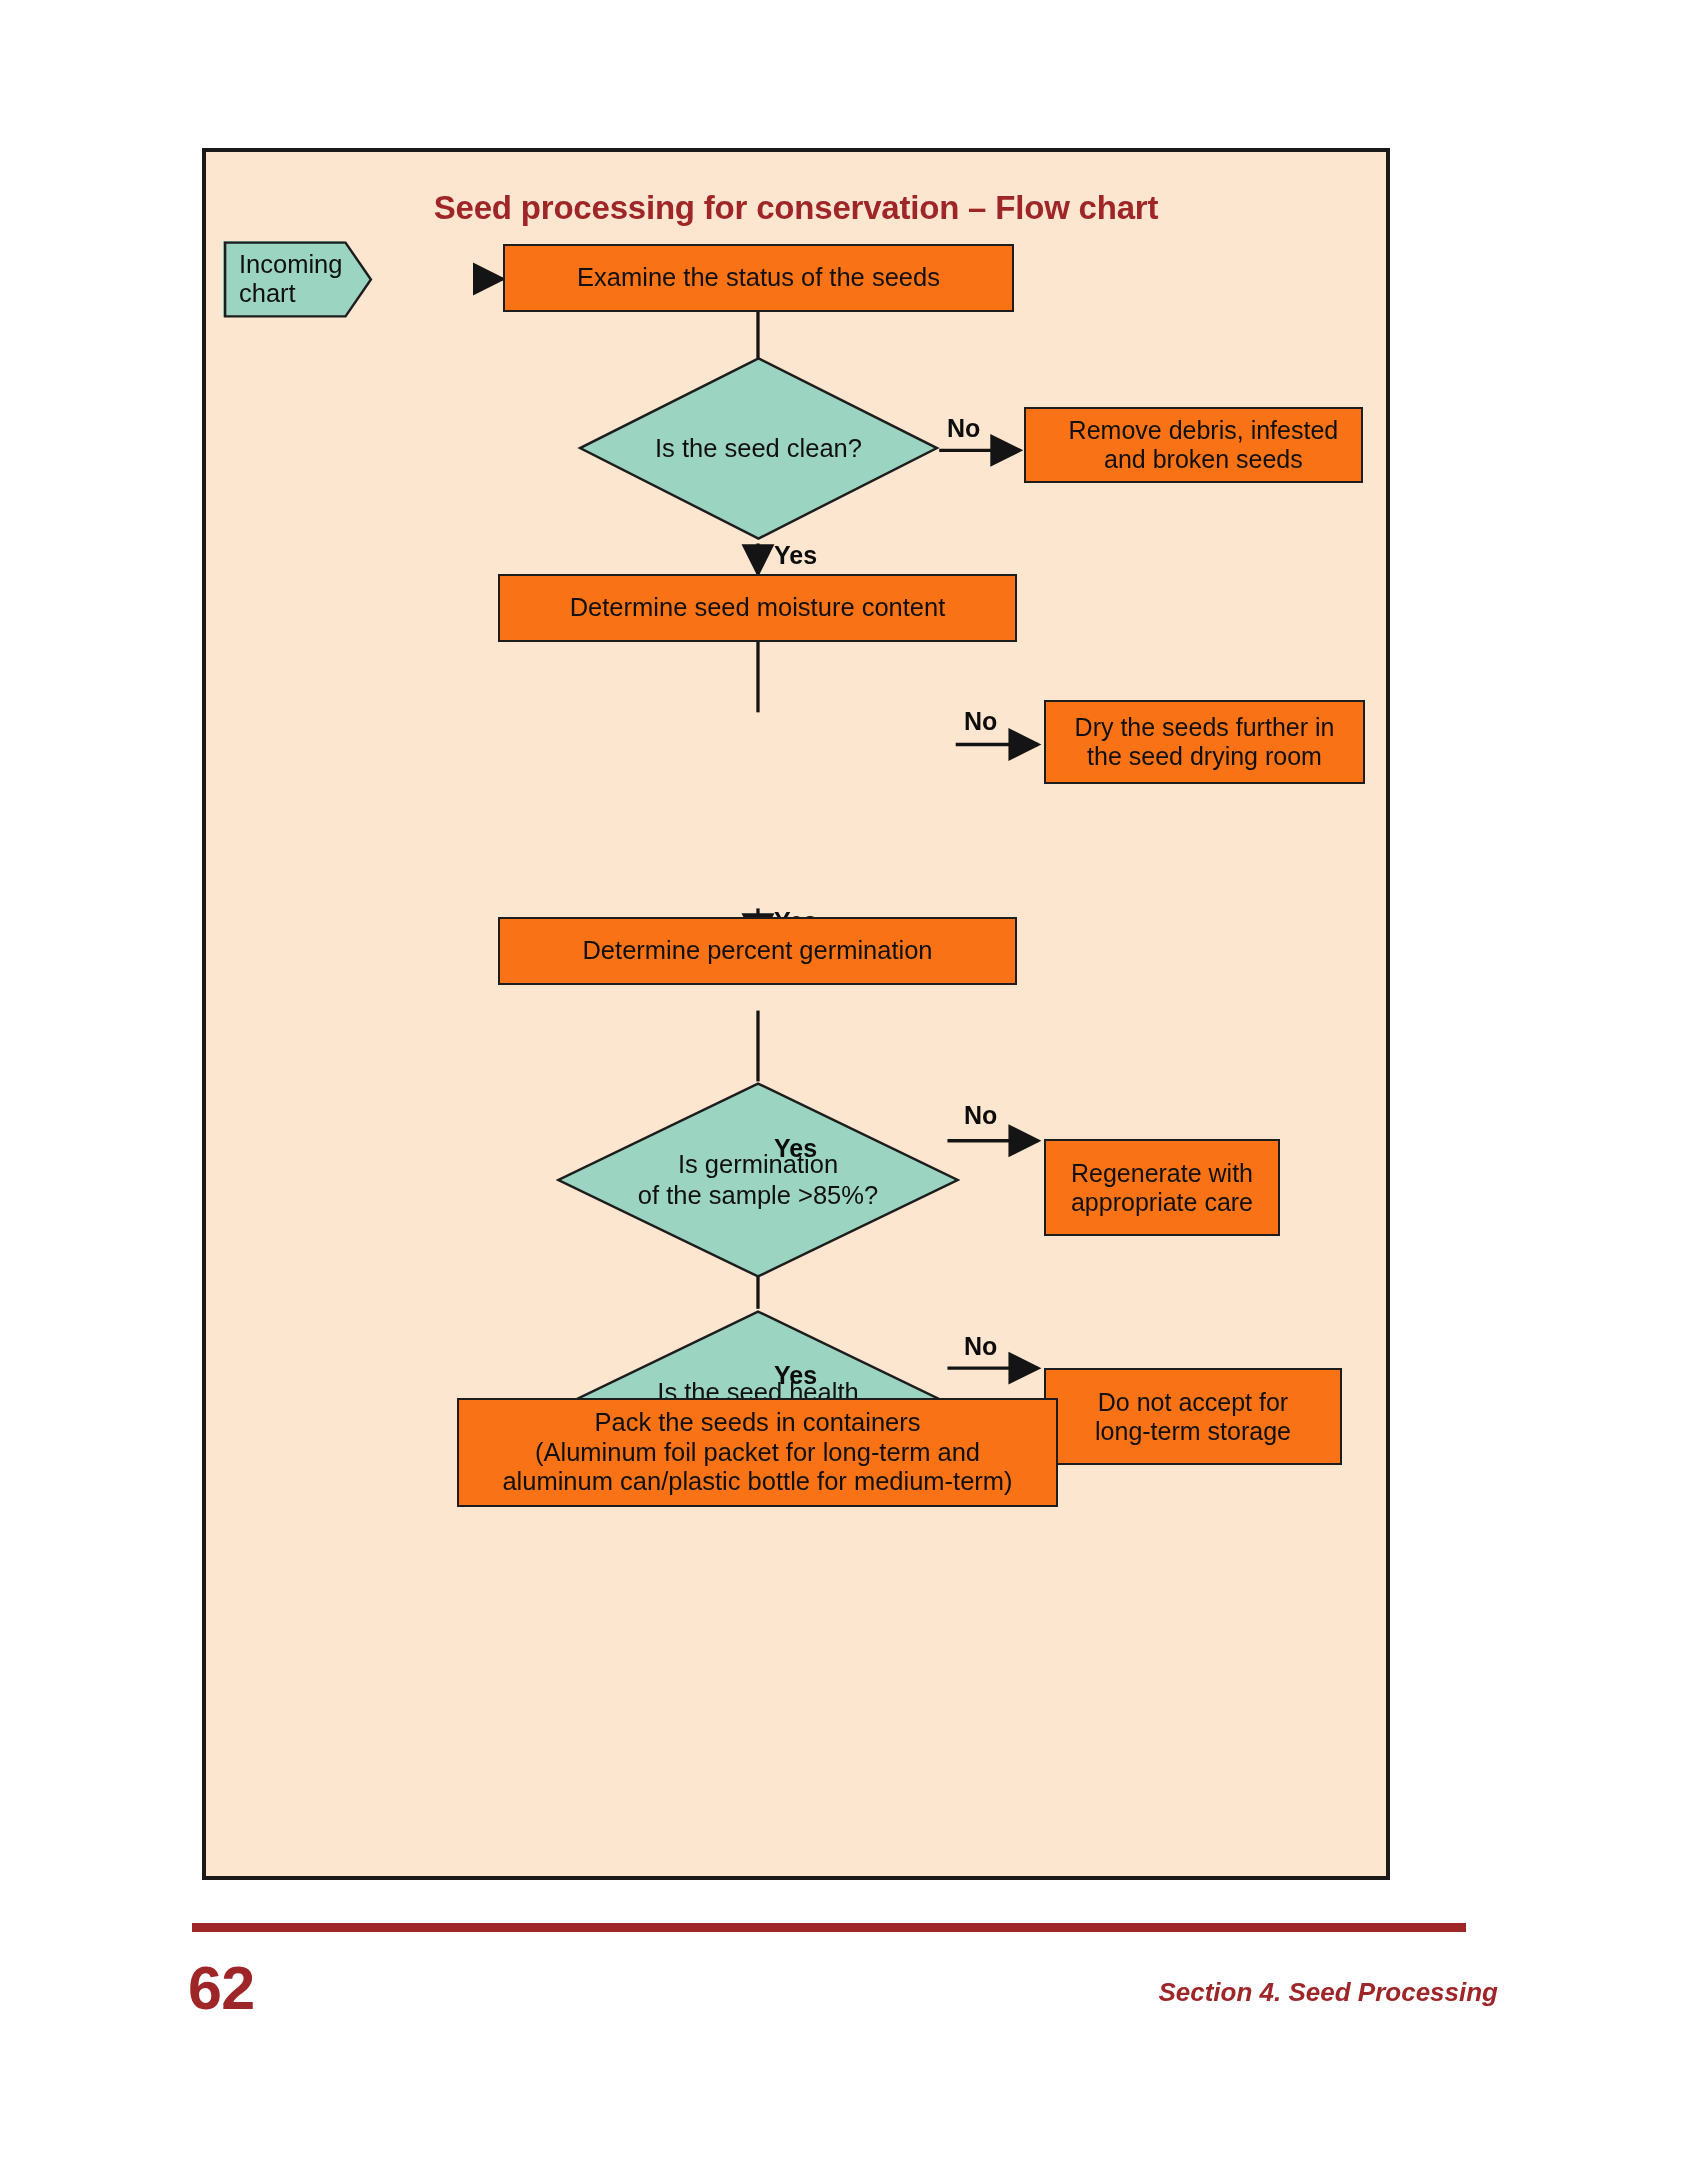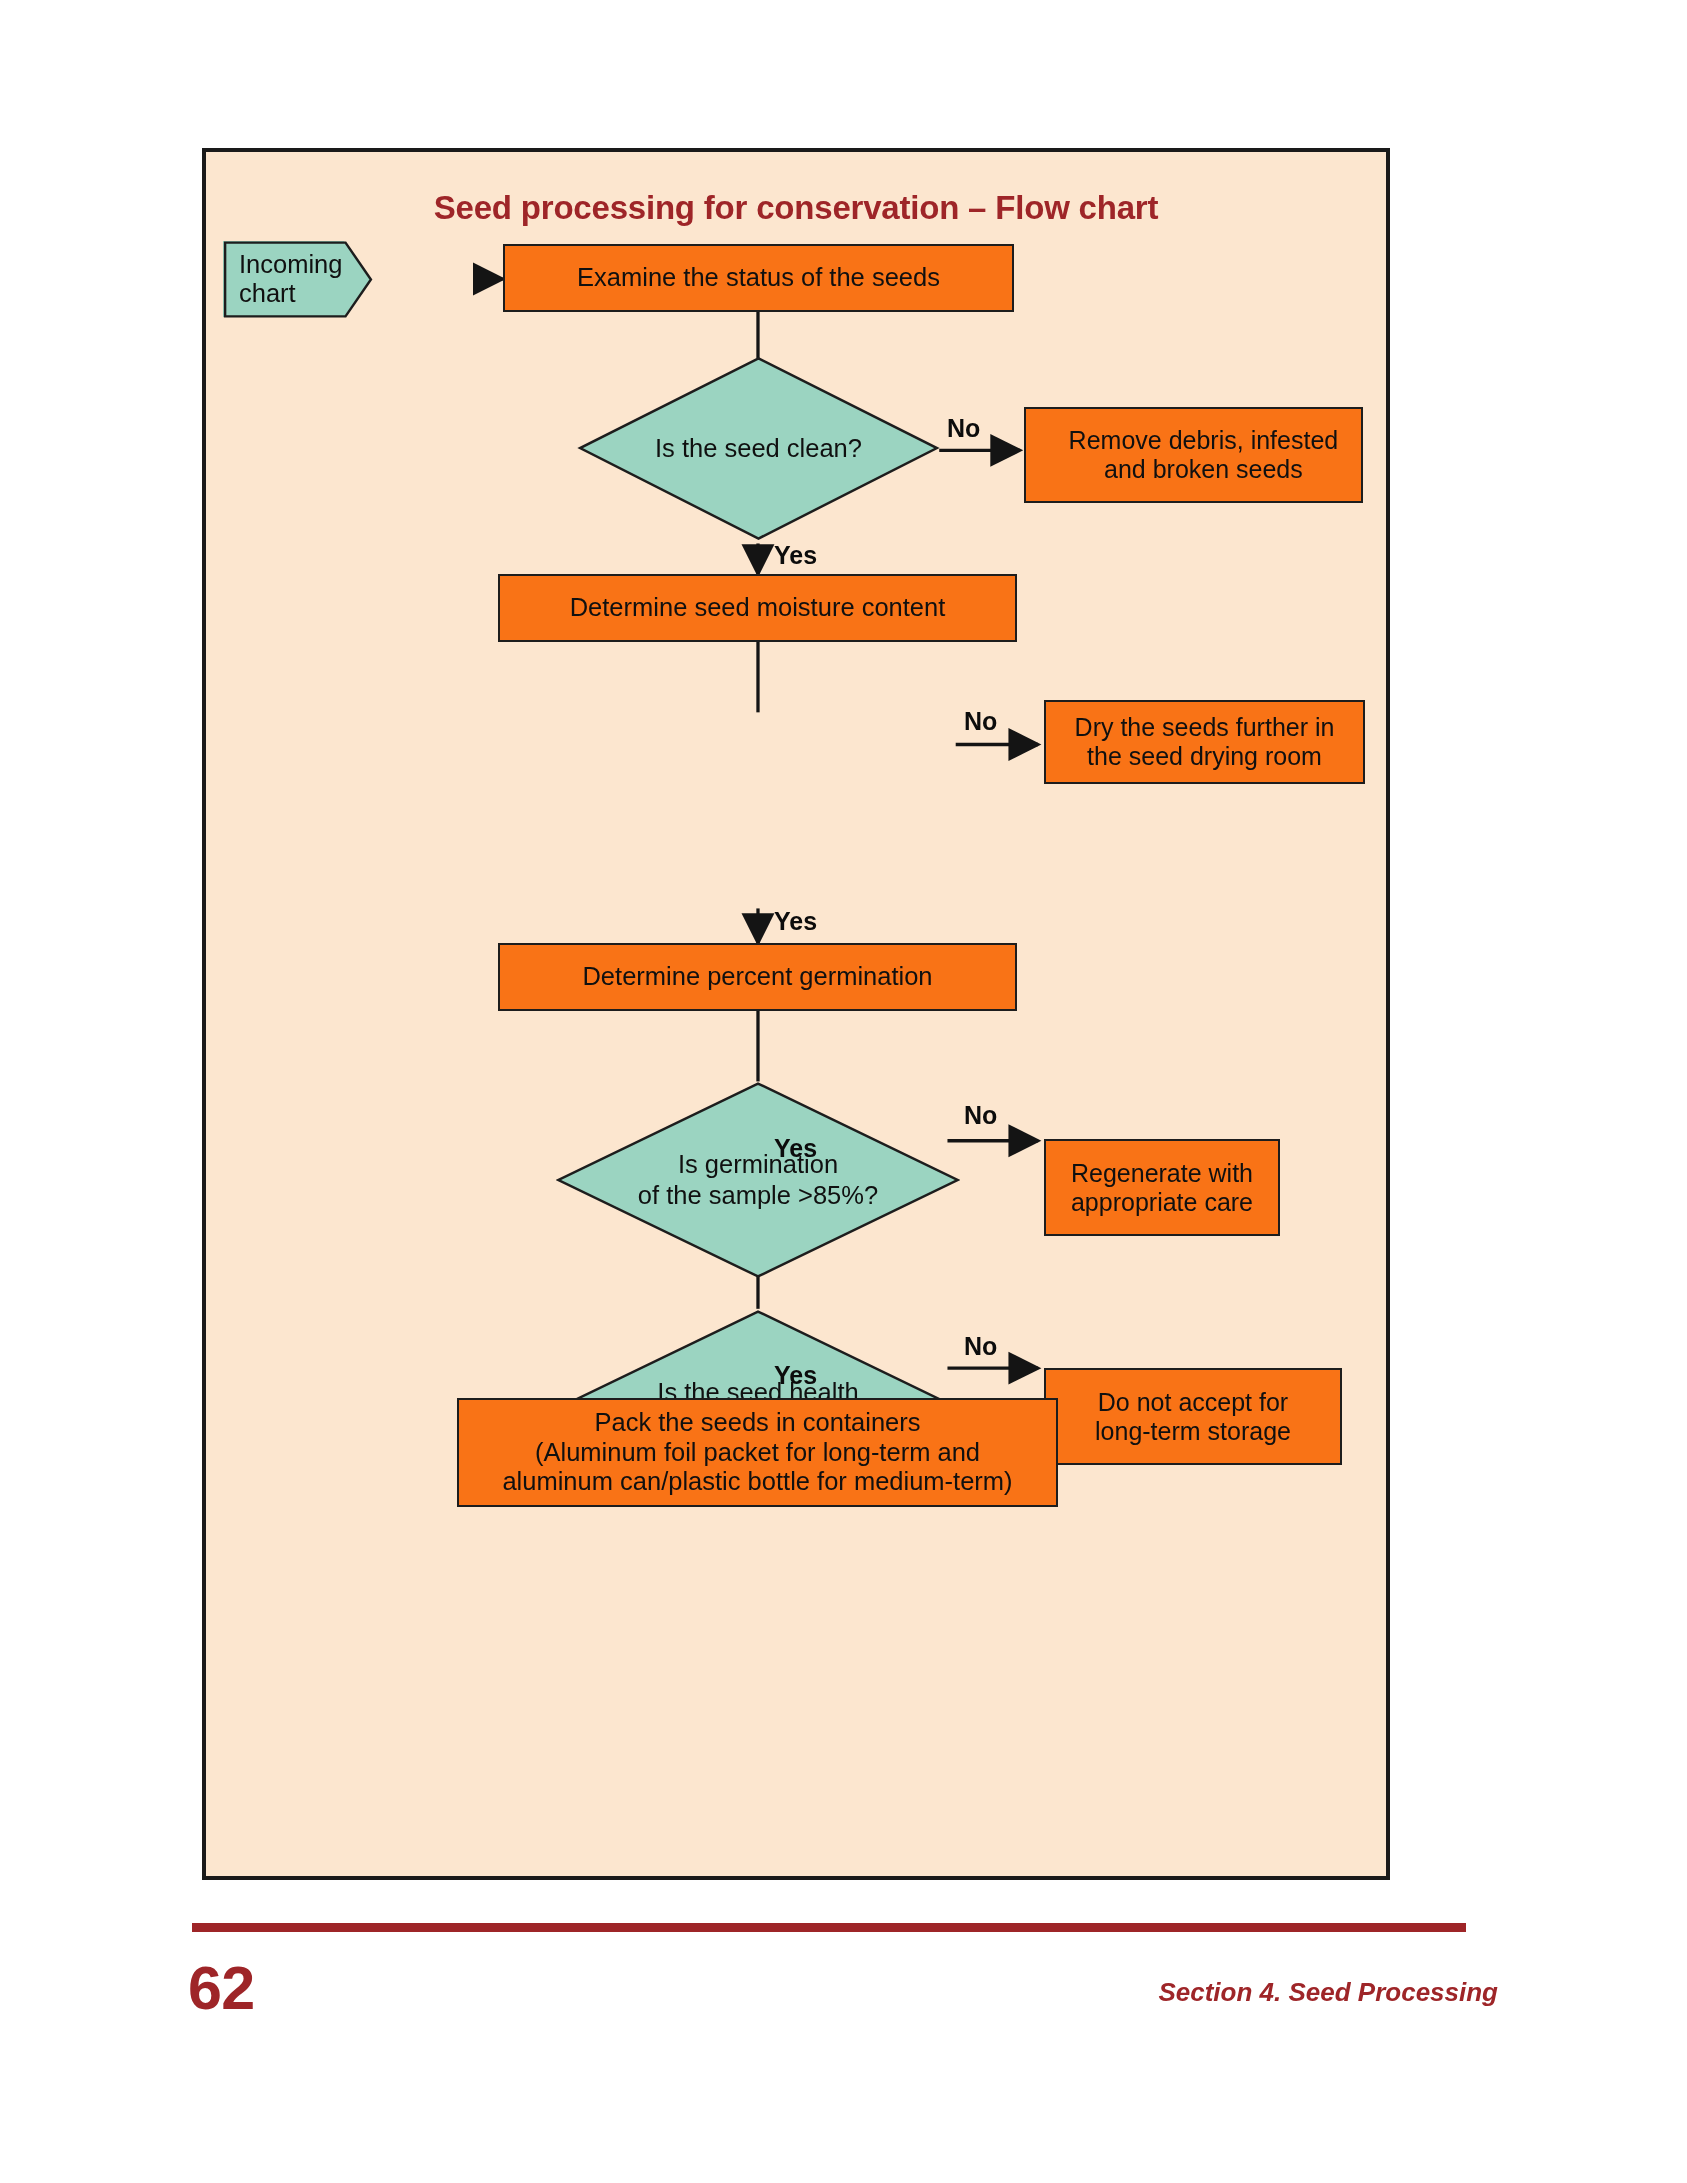--- a/index.html
+++ b/index.html
@@ -142,7 +142,7 @@
     <span class="edge-label" style="left:741px;top:262px;">No</span>
     <span class="edge-label" style="left:568px;top:389px;">Yes</span>
 
-    <div class="node small" style="left:818px;top:255px;width:339px;height:96px;padding-left:28px;">
+    <div class="node small" style="left:818px;top:255px;width:339px;height:76px;padding-left:28px;">
       <span class="node-text">Remove debris, infested
 and broken seeds</span>
     </div>

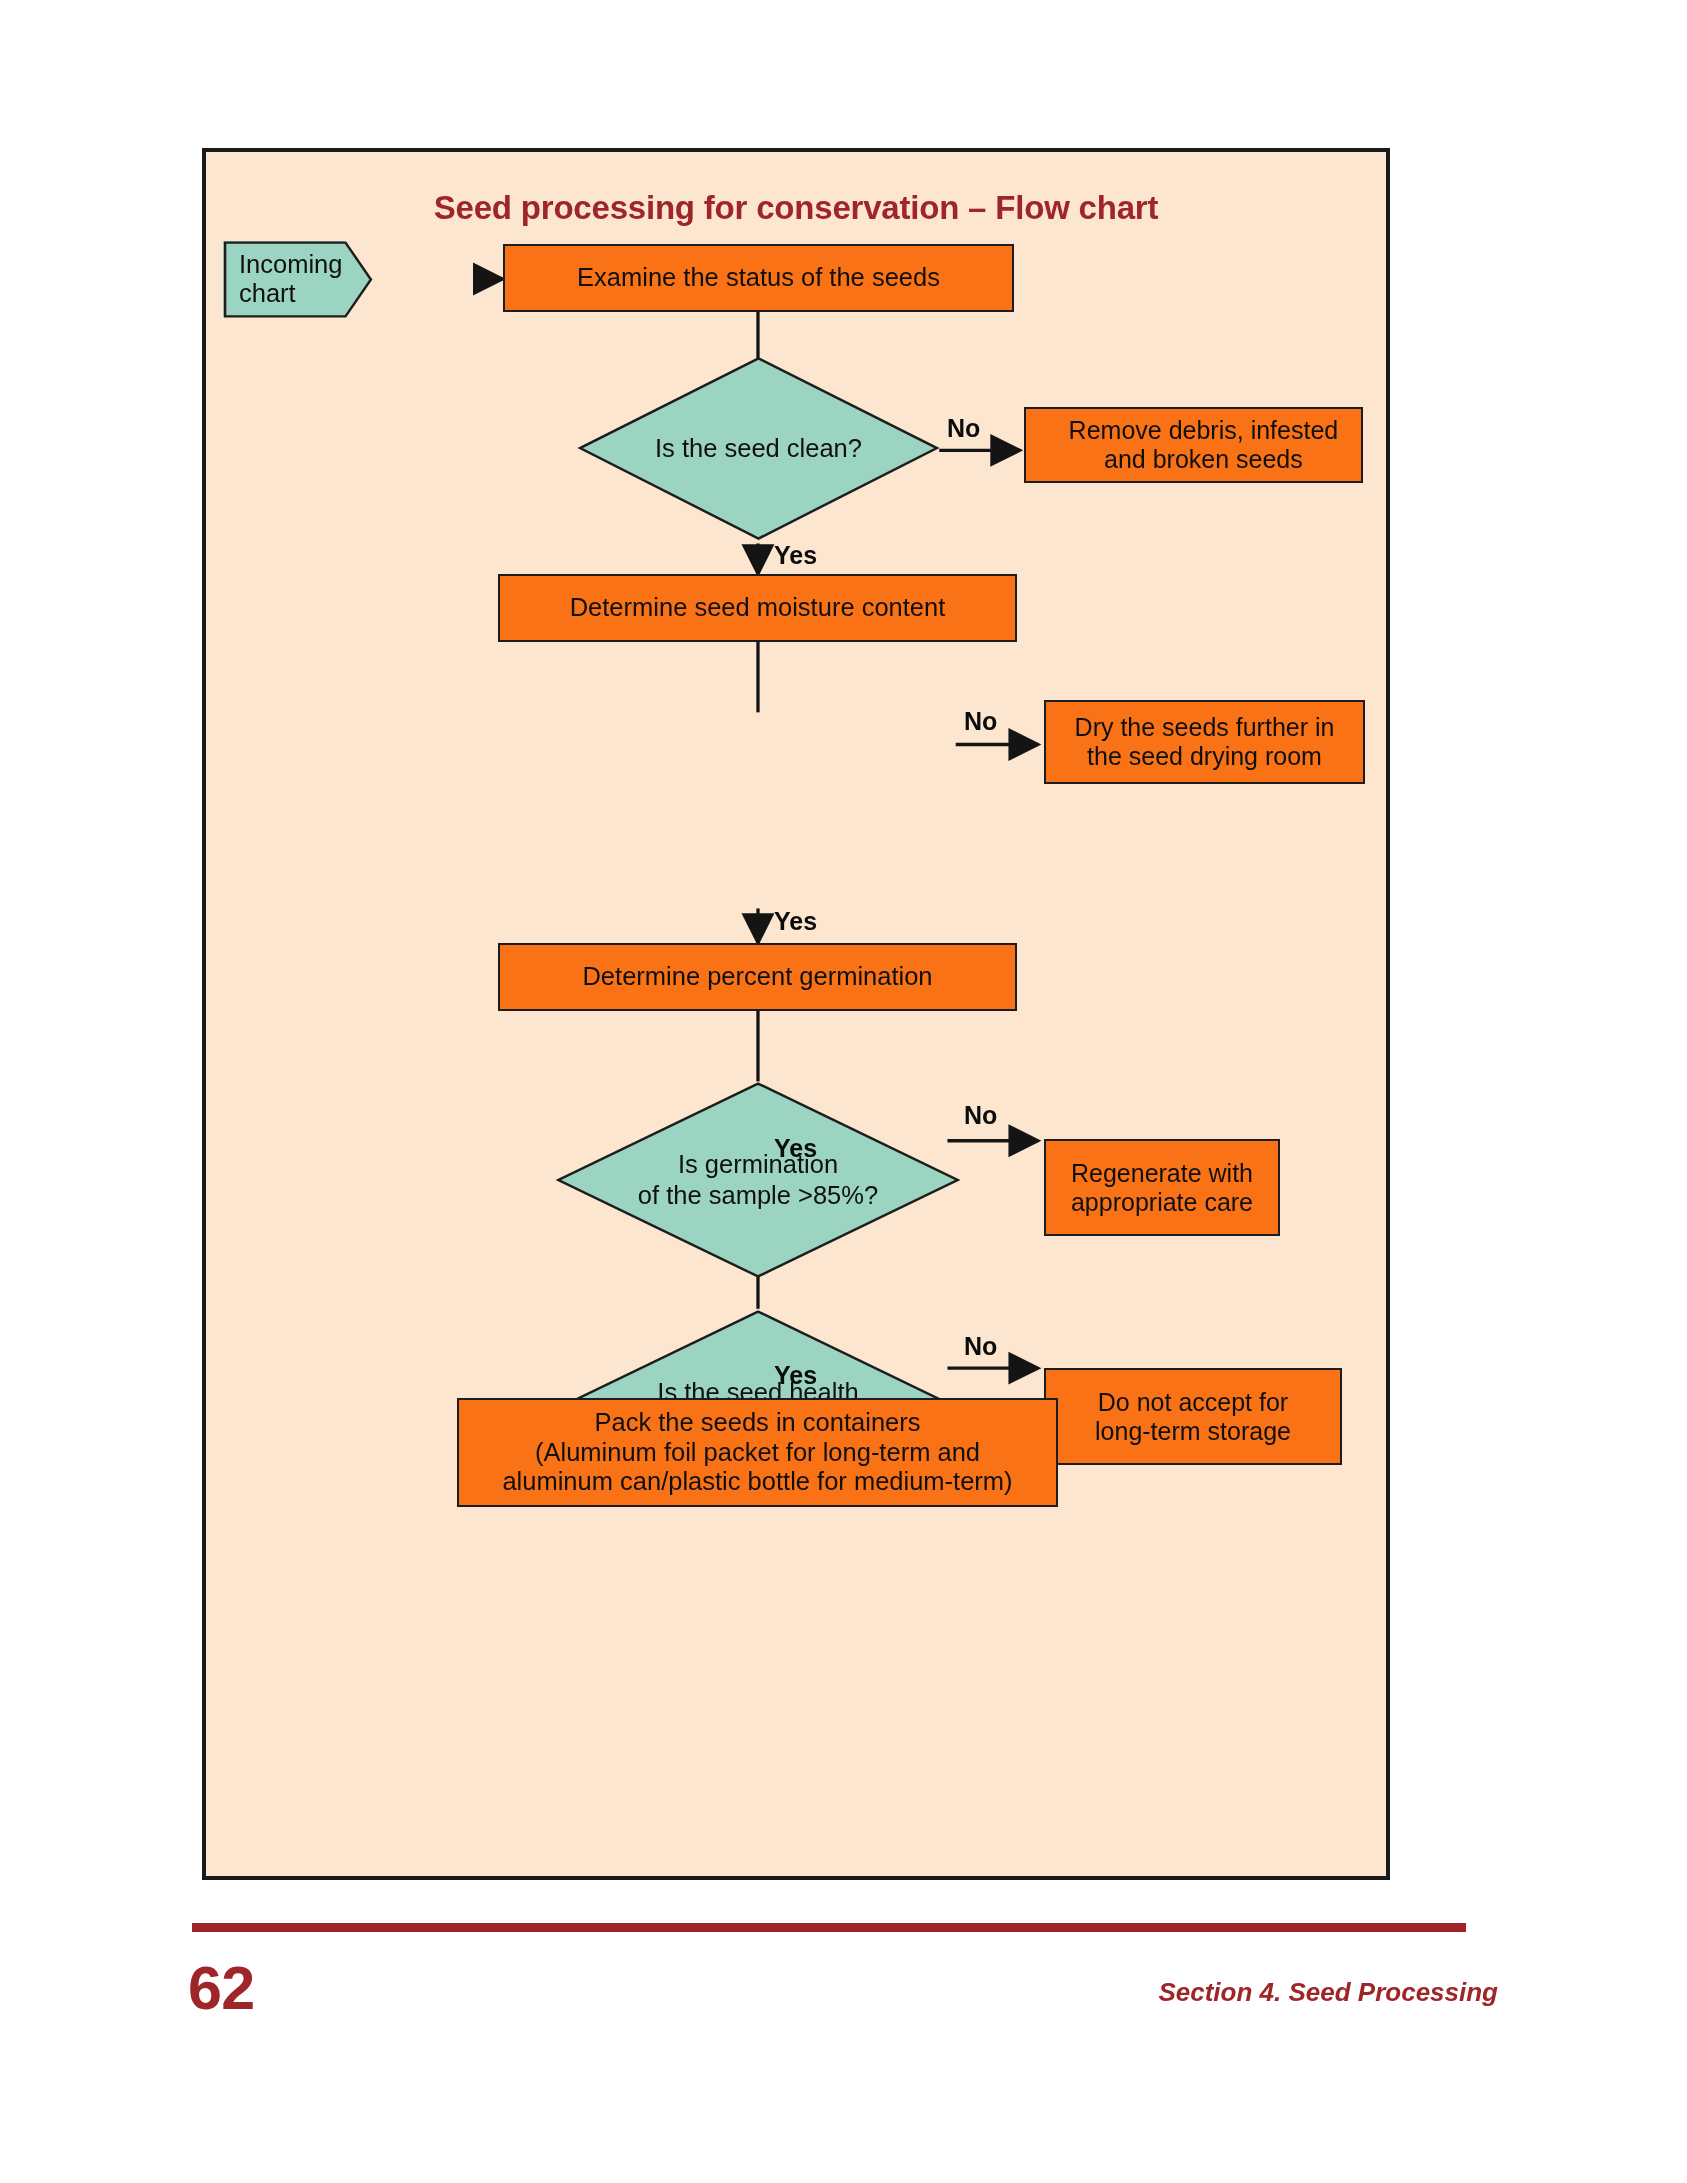--- a/index.html
+++ b/index.html
@@ -159,7 +159,7 @@
 the seed drying room</span>
     </div>
 
-    <div class="node" style="left:292px;top:791px;width:519px;height:68px;">
+    <div class="node" style="left:292px;top:765px;width:519px;height:68px;">
       <span class="node-text">Determine percent germination</span>
     </div>
 

